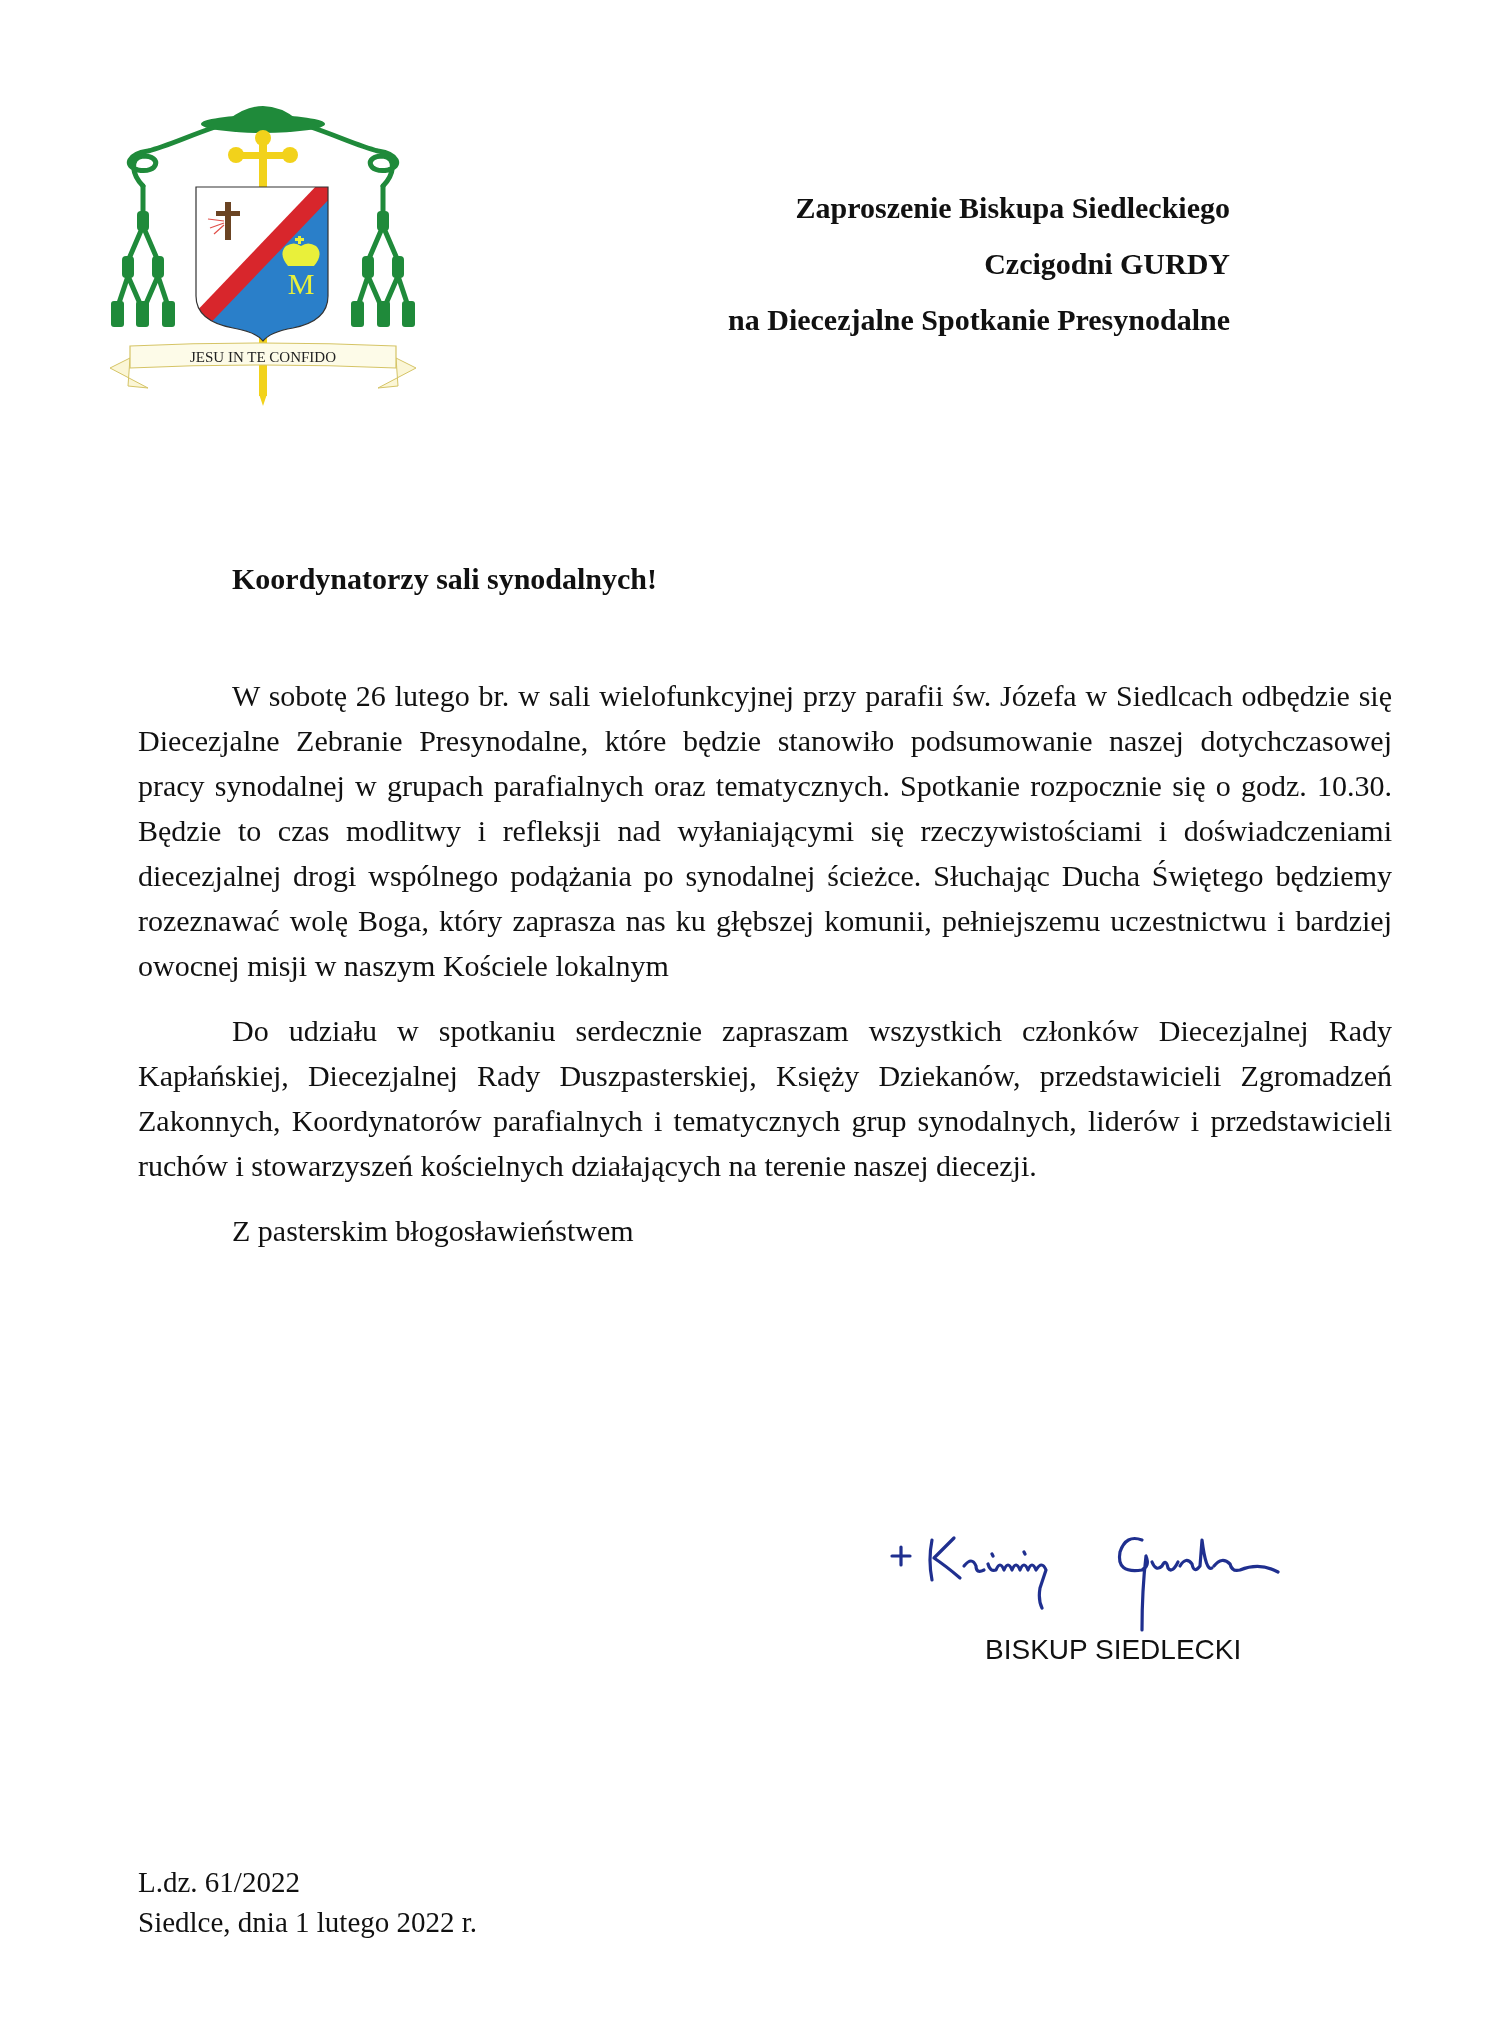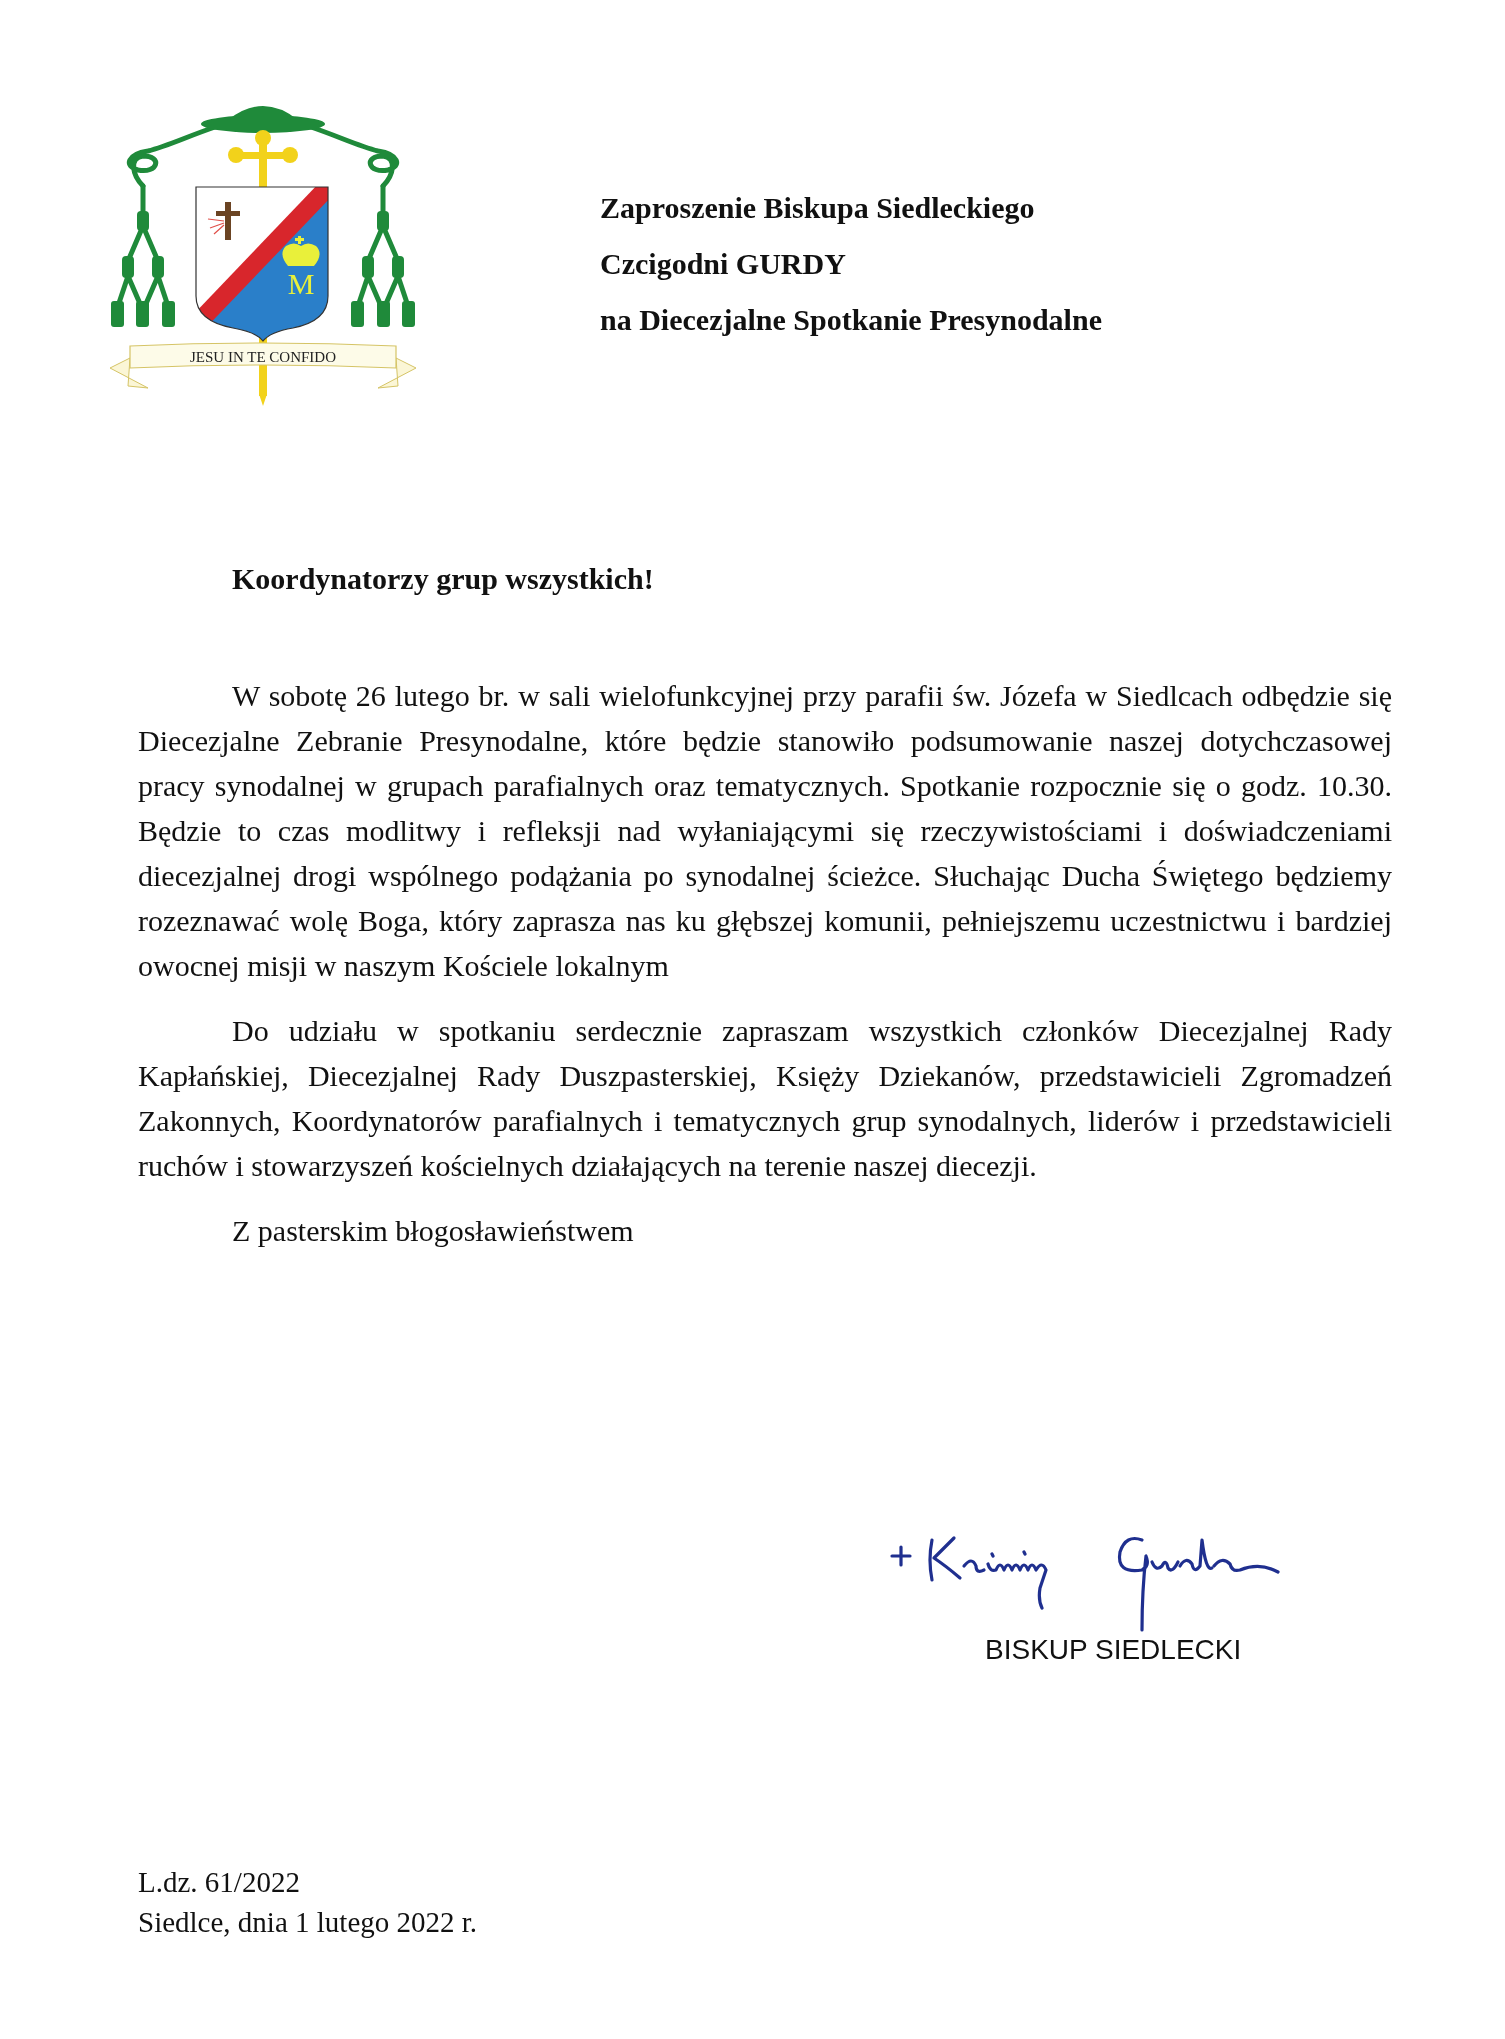--- a/index.html
+++ b/index.html
@@ -9,7 +9,7 @@
 
   .coat { position: absolute; left: 108px; top: 96px; width: 310px; height: 312px; }
 
-  .header { position: absolute; left: 600px; top: 180px; width: 630px; text-align: left;
+  .header { position: absolute; left: 600px; top: 180px; width: 630px; text-align: right;
             font-family: "Liberation Serif", serif; font-weight: bold; font-size: 30px; line-height: 56px; color: #111; }
   .header div { white-space: nowrap; }
 

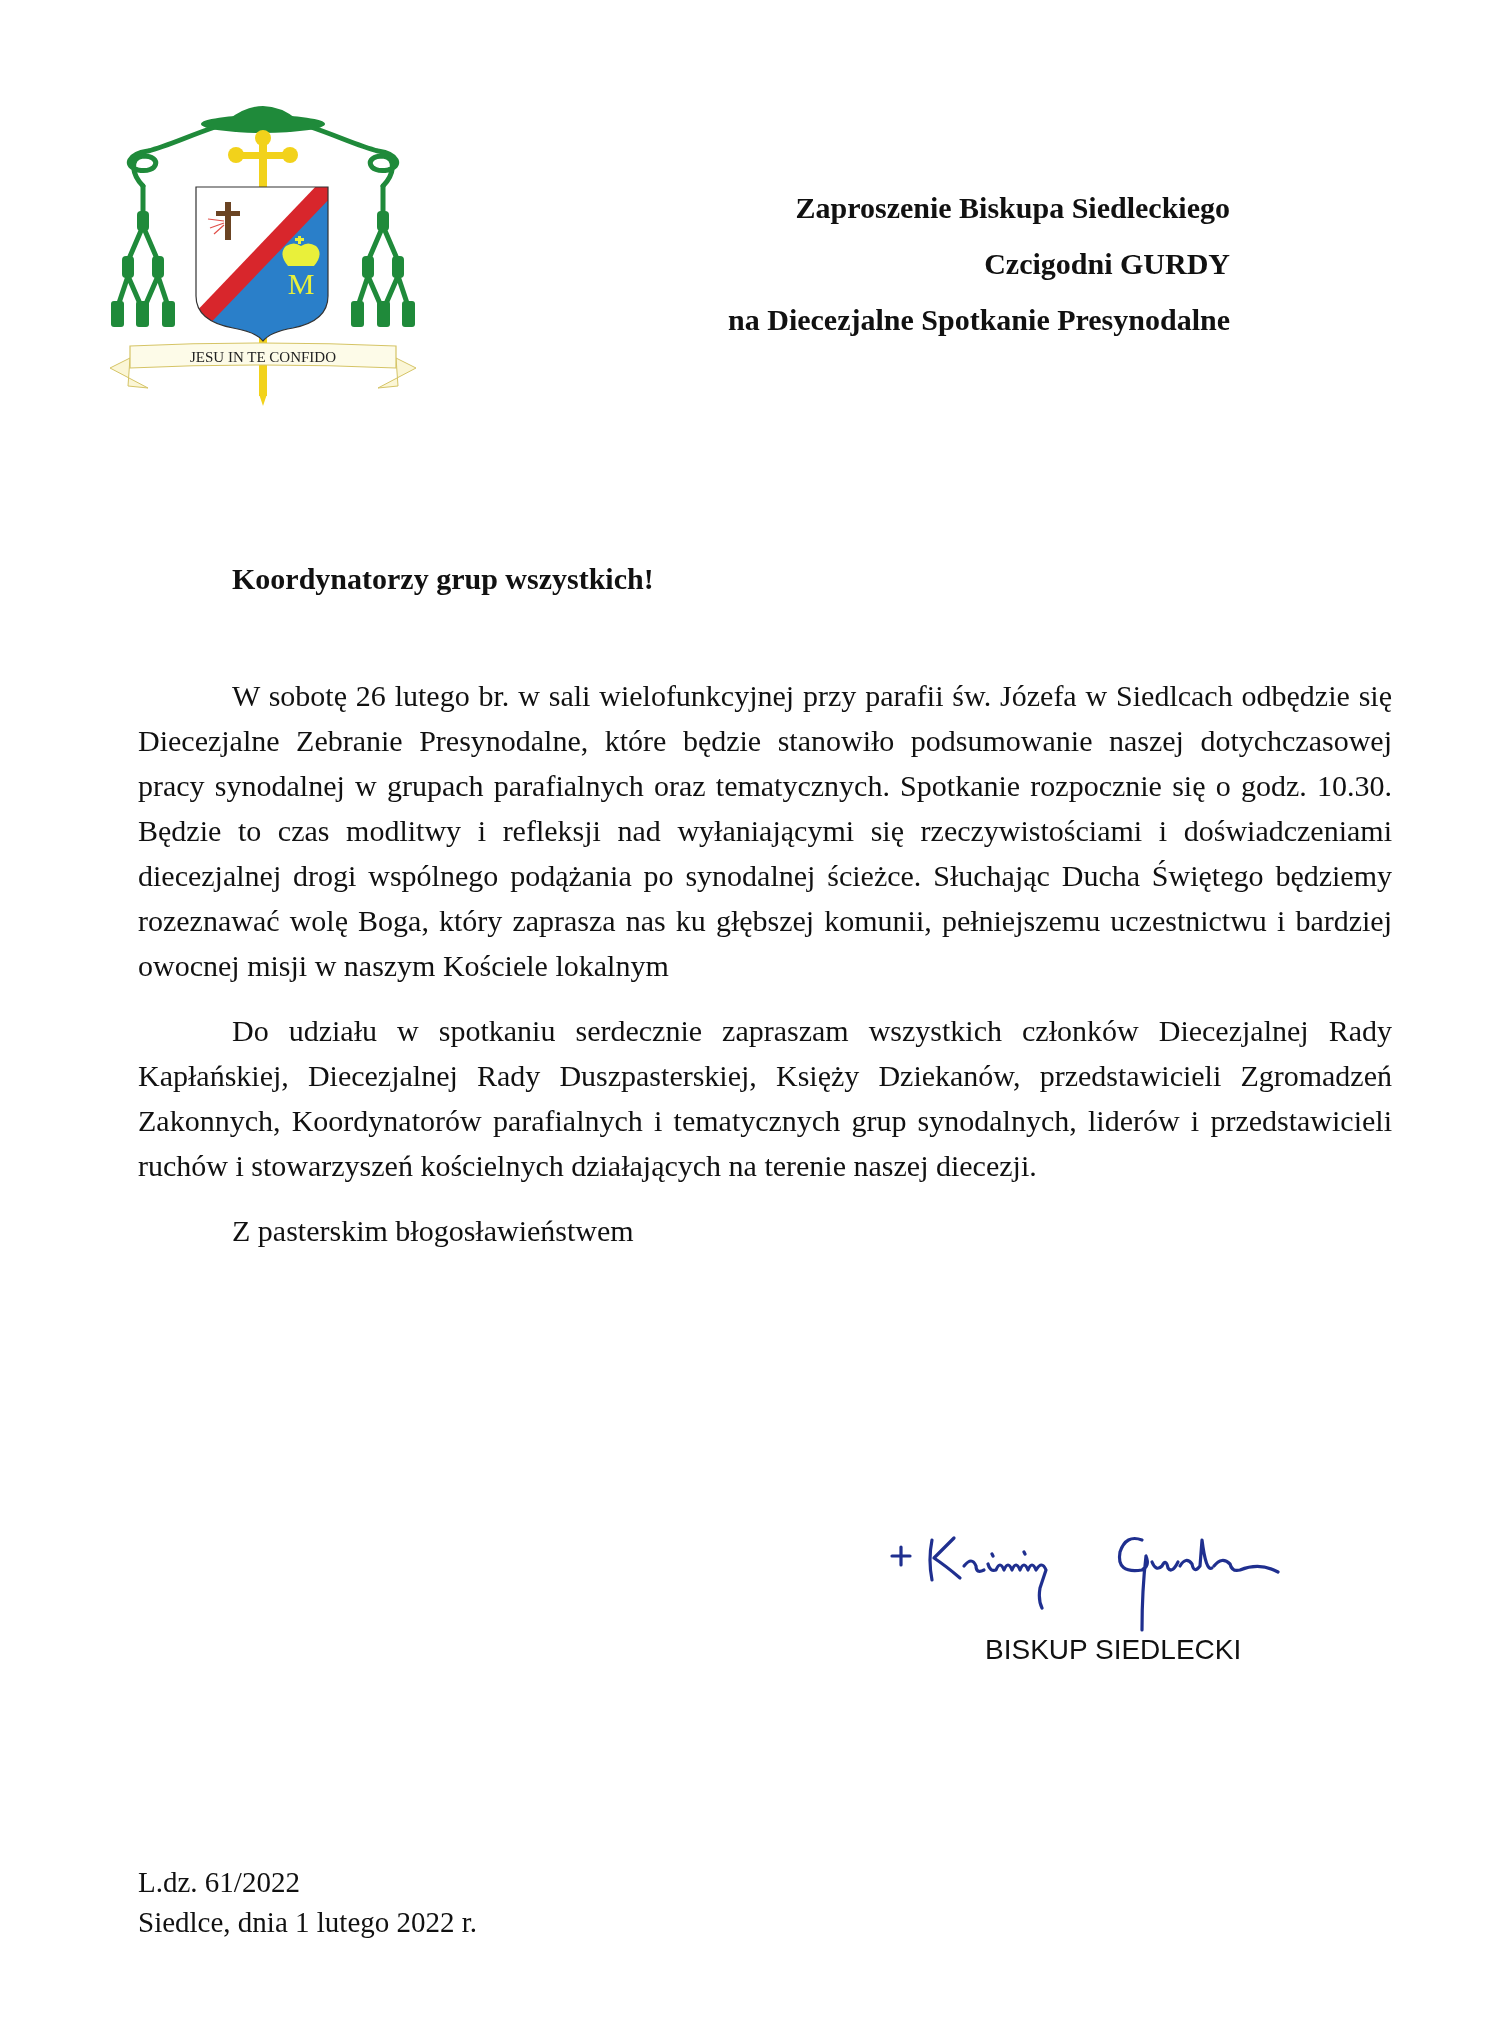--- a/index.html
+++ b/index.html
@@ -116,7 +116,7 @@
   </div>
 
   <div class="salutation">
-    <div>Koordynatorzy grup wszystkich!</div>
+    <div>Koordynatorzy sali synodalnych!</div>
   </div>
 
   <div class="body">

